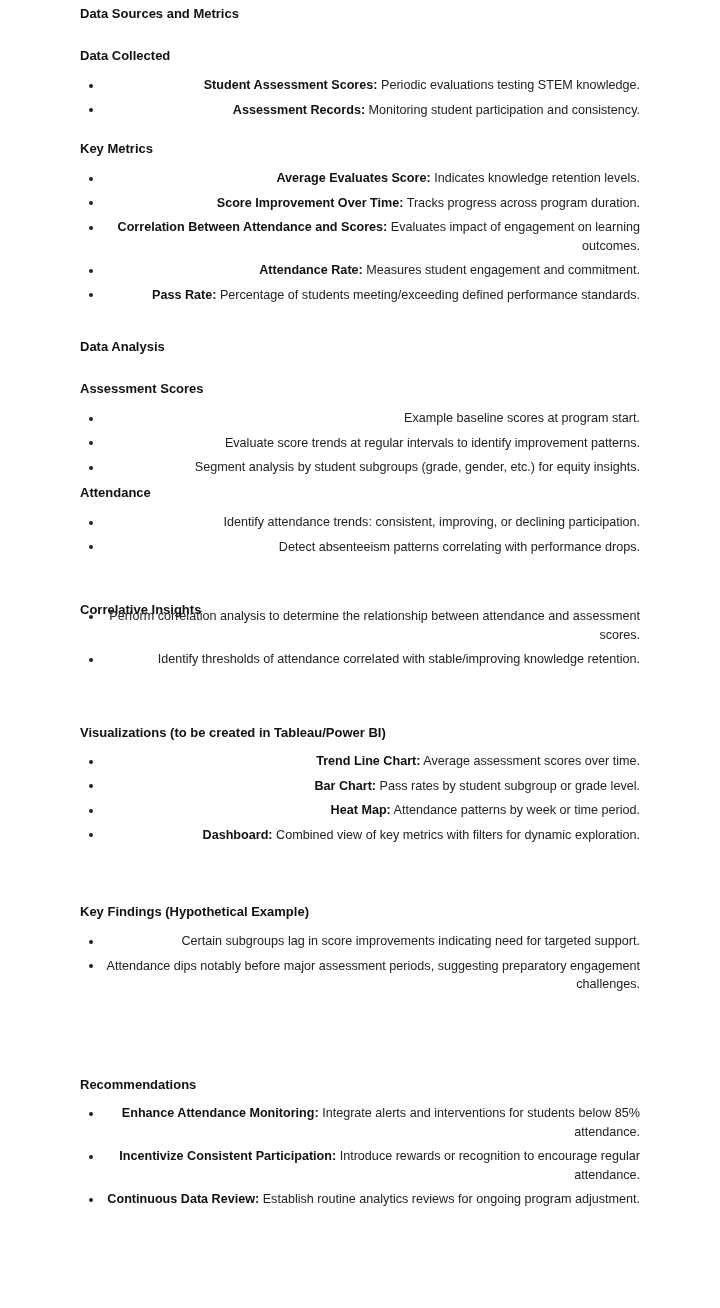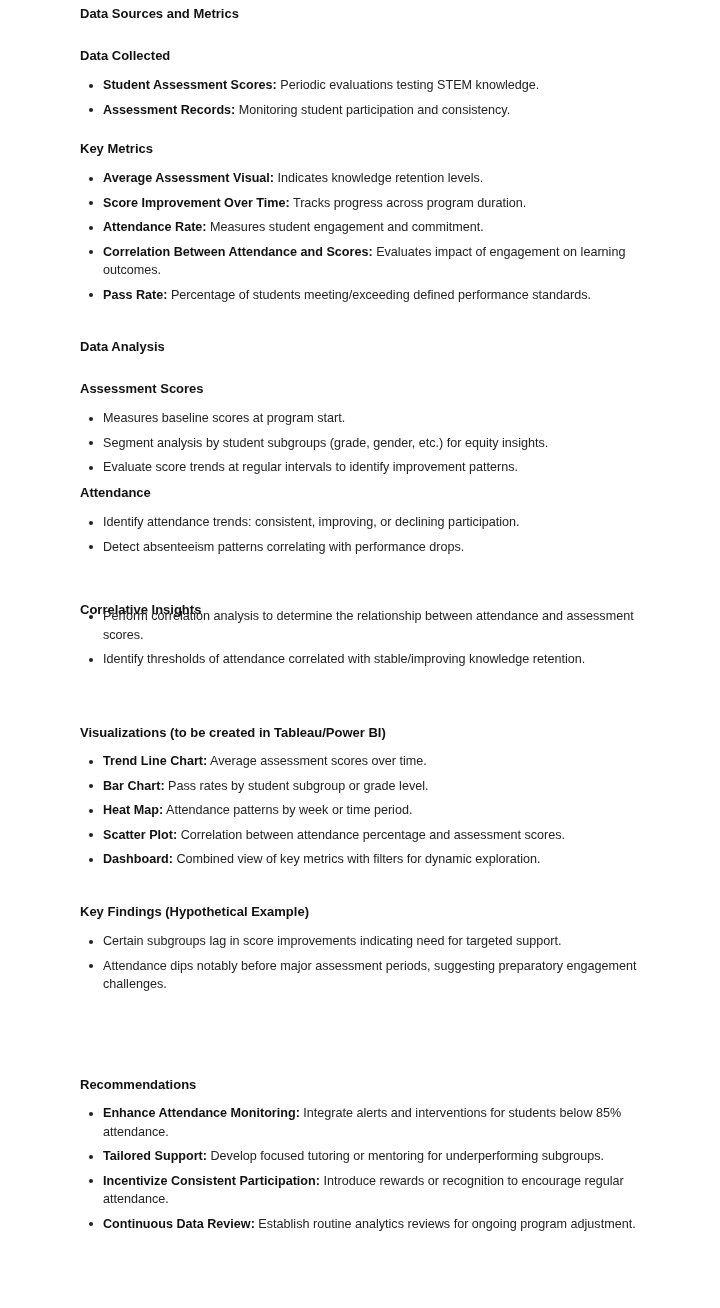--- a/index.html
+++ b/index.html
@@ -7,7 +7,7 @@
          font-family: "Liberation Sans", "DejaVu Sans", sans-serif; color: #1a1a1a; }
   .doc { position: absolute; left: 80px; top: 0; width: 570px; }
   .h { position: absolute; left: 0; margin: 0; font-weight: bold; font-size: 13px; line-height: 18px; color: #111; white-space: nowrap; }
-  ul.list { position: absolute; left: 0; margin: 0; padding: 0; list-style: none; width: 560px; }
+  ul.list { position: absolute; left: 0; margin: 0; padding: 0; list-style: none; width: 560px; text-align: right; }
   ul.list li { position: relative; padding-left: 23px; font-size: 12.6px; line-height: 18.5px; margin: 0 0 6px 0; color: #222; }
   ul.list li::before { content: ""; position: absolute; left: 9px; top: 7.5px; width: 4px; height: 4px; border-radius: 50%; background: #222; }
   ul.list li b { font-weight: bold; color: #111; }

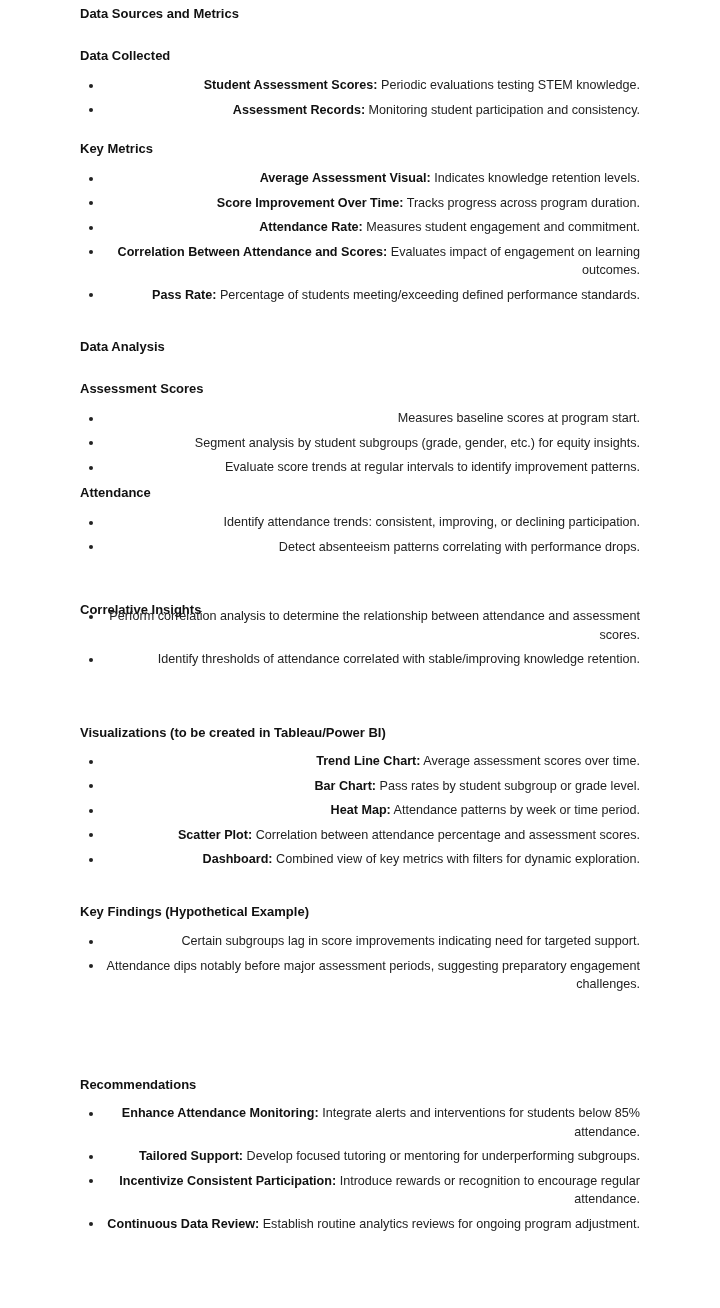--- a/index.html
+++ b/index.html
@@ -27,7 +27,7 @@
 
   <h3 class="h" style="top:140px">Key Metrics</h3>
   <ul class="list" style="top:169px">
-    <li><b>Average Assessment Visual:</b><span> Indicates knowledge retention levels.</span></li>
+    <li><b>Average Evaluates Score:</b><span> Indicates knowledge retention levels.</span></li>
     <li><b>Score Improvement Over Time:</b><span> Tracks progress across program duration.</span></li>
     <li><b>Attendance Rate:</b><span> Measures student engagement and commitment.</span></li>
     <li><b>Correlation Between Attendance and Scores:</b><span> Evaluates impact of engagement on learning outcomes.</span></li>

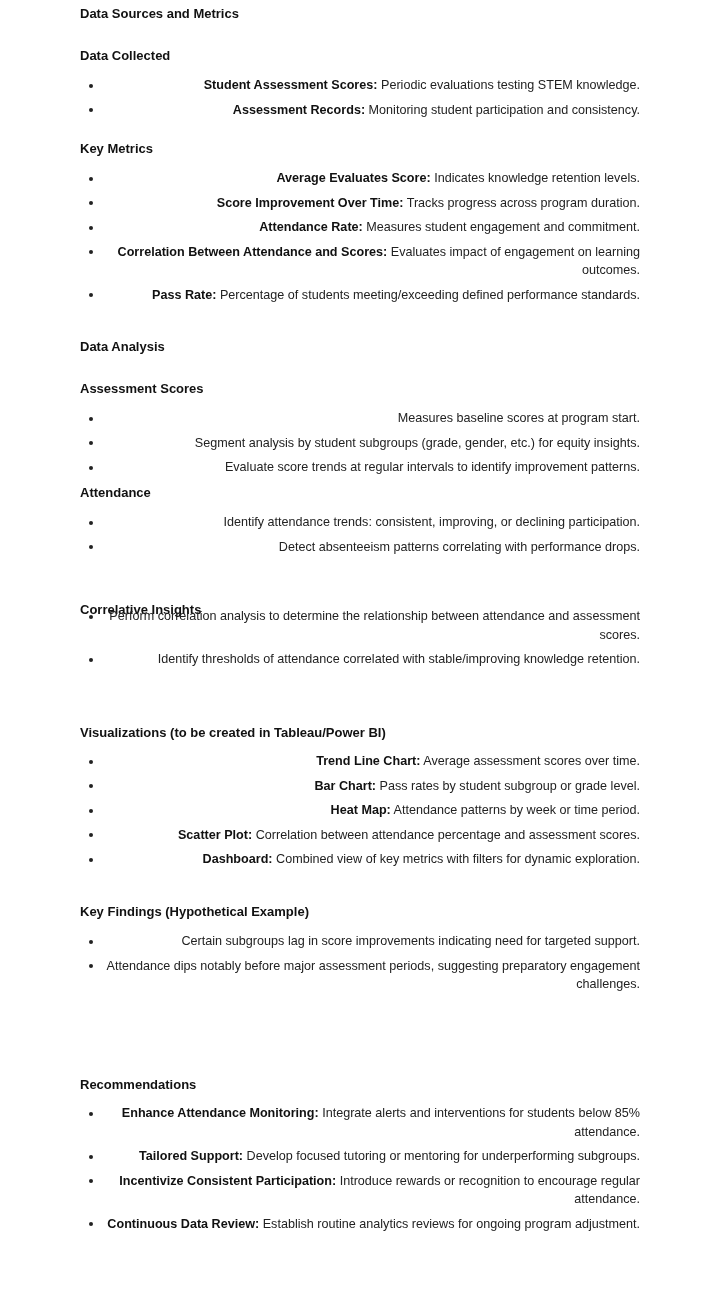--- a/index.html
+++ b/index.html
@@ -29,8 +29,8 @@
   <ul class="list" style="top:169px">
     <li><b>Average Evaluates Score:</b><span> Indicates knowledge retention levels.</span></li>
     <li><b>Score Improvement Over Time:</b><span> Tracks progress across program duration.</span></li>
+    <li><b>Correlation Between Attendance and Scores:</b><span> Evaluates impact of engagement on learning outcomes.</span></li>
     <li><b>Attendance Rate:</b><span> Measures student engagement and commitment.</span></li>
-    <li><b>Correlation Between Attendance and Scores:</b><span> Evaluates impact of engagement on learning outcomes.</span></li>
     <li><b>Pass Rate:</b><span> Percentage of students meeting/exceeding defined performance standards.</span></li>
   </ul>
 

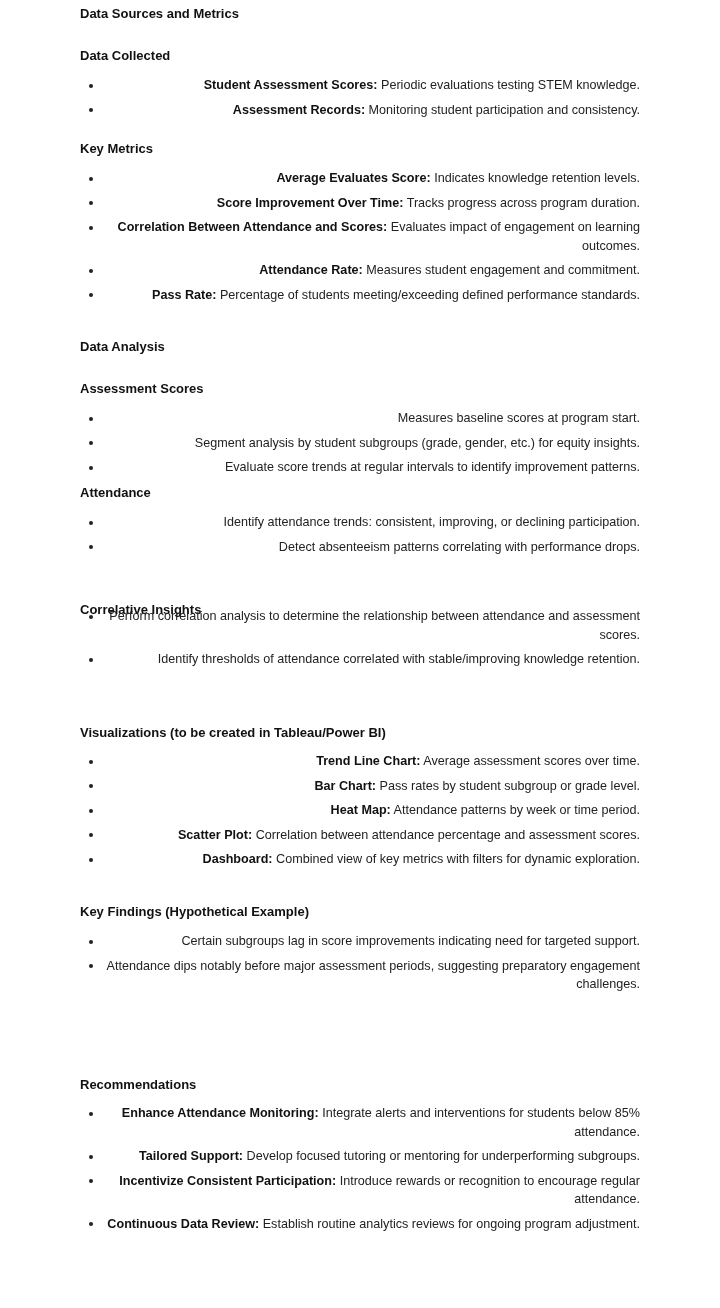--- a/index.html
+++ b/index.html
@@ -38,7 +38,7 @@
 
   <h3 class="h" style="top:380px">Assessment Scores</h3>
   <ul class="list" style="top:409px">
-    <li>Measures baseline scores at program start.</li>
+    <li>Example baseline scores at program start.</li>
     <li>Segment analysis by student subgroups (grade, gender, etc.) for equity insights.</li>
     <li>Evaluate score trends at regular intervals to identify improvement patterns.</li>
   </ul>

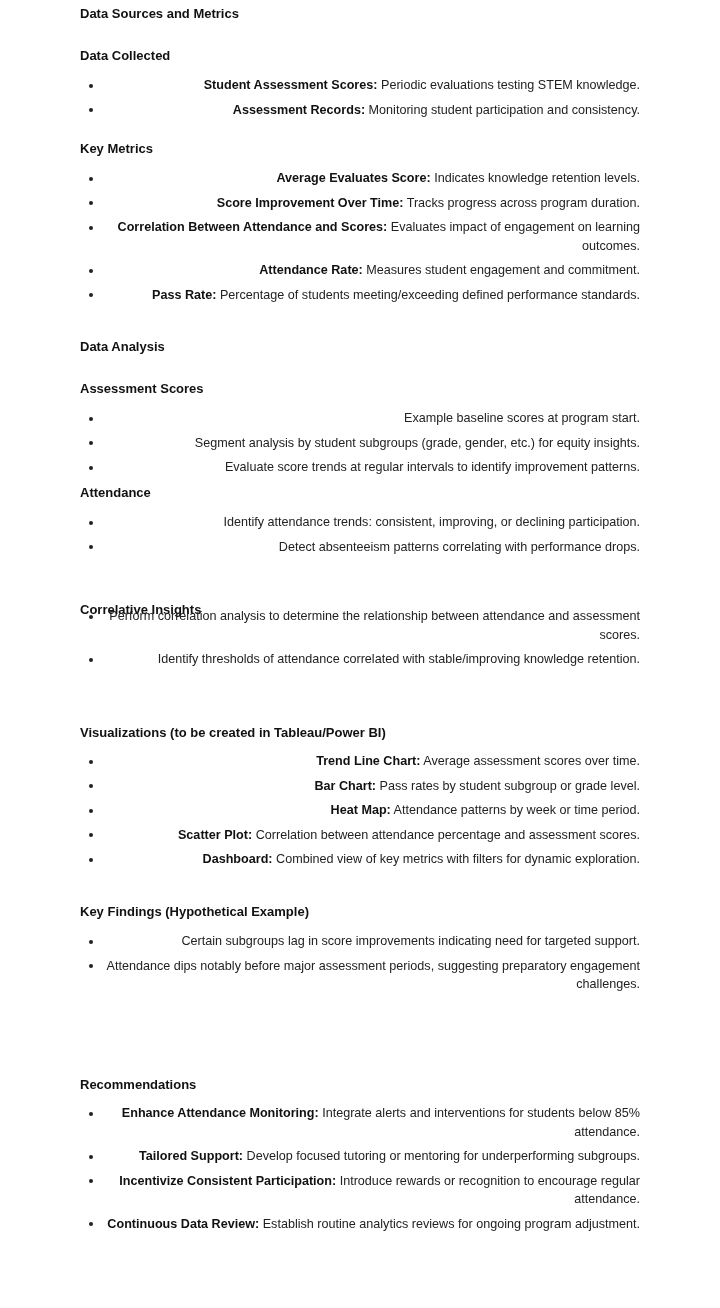--- a/index.html
+++ b/index.html
@@ -39,8 +39,8 @@
   <h3 class="h" style="top:380px">Assessment Scores</h3>
   <ul class="list" style="top:409px">
     <li>Example baseline scores at program start.</li>
+    <li>Evaluate score trends at regular intervals to identify improvement patterns.</li>
     <li>Segment analysis by student subgroups (grade, gender, etc.) for equity insights.</li>
-    <li>Evaluate score trends at regular intervals to identify improvement patterns.</li>
   </ul>
 
   <h3 class="h" style="top:484px">Attendance</h3>

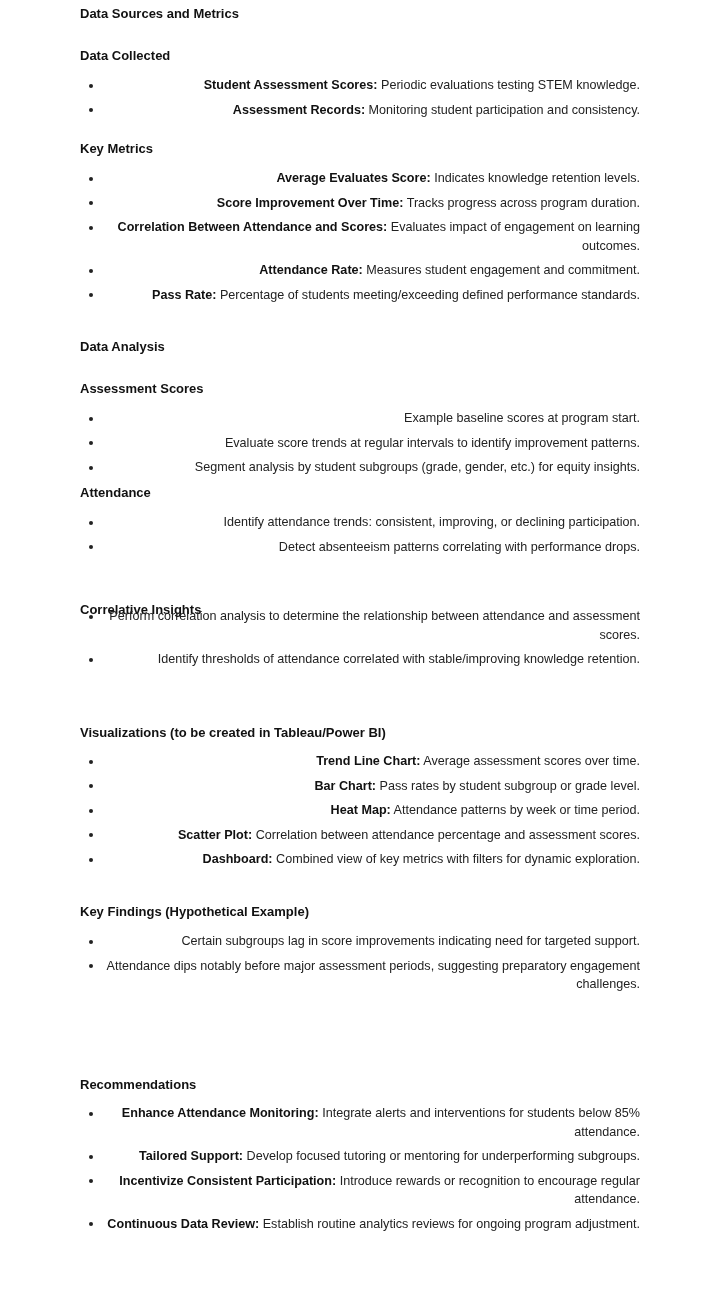--- a/index.html
+++ b/index.html
@@ -60,7 +60,6 @@
     <li><b>Trend Line Chart:</b><span> Average assessment scores over time.</span></li>
     <li><b>Bar Chart:</b><span> Pass rates by student subgroup or grade level.</span></li>
     <li><b>Heat Map:</b><span> Attendance patterns by week or time period.</span></li>
-    <li><b>Scatter Plot:</b><span> Correlation between attendance percentage and assessment scores.</span></li>
     <li><b>Dashboard:</b><span> Combined view of key metrics with filters for dynamic exploration.</span></li>
   </ul>
 

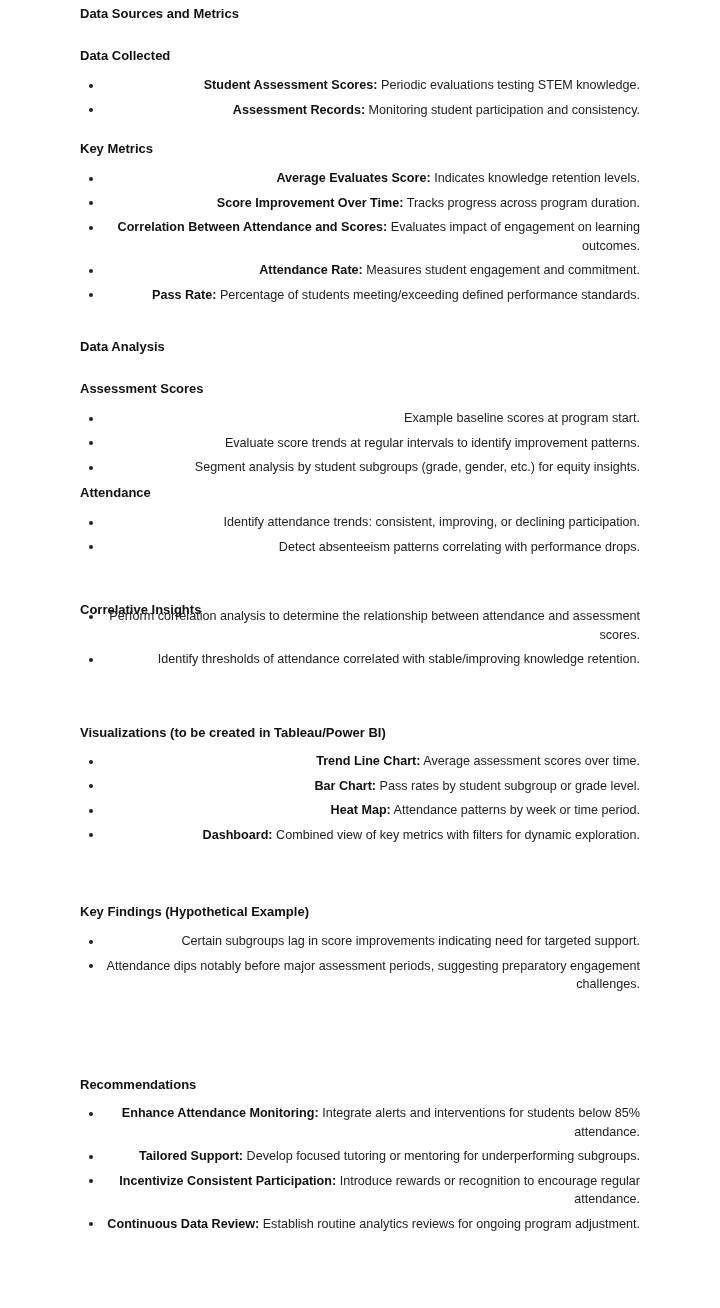--- a/index.html
+++ b/index.html
@@ -72,7 +72,6 @@
   <h2 class="h" style="top:1076px">Recommendations</h2>
   <ul class="list" style="top:1104px">
     <li><b>Enhance Attendance Monitoring:</b><span> Integrate alerts and interventions for students below 85% attendance.</span></li>
-    <li><b>Tailored Support:</b><span> Develop focused tutoring or mentoring for underperforming subgroups.</span></li>
     <li><b>Incentivize Consistent Participation:</b><span> Introduce rewards or recognition to encourage regular attendance.</span></li>
     <li><b>Continuous Data Review:</b><span> Establish routine analytics reviews for ongoing program adjustment.</span></li>
   </ul>

